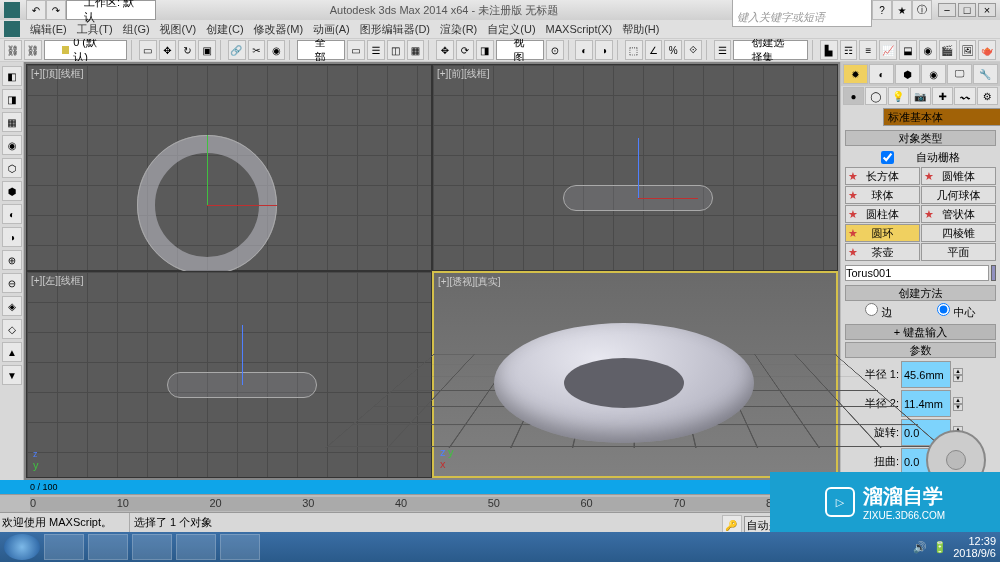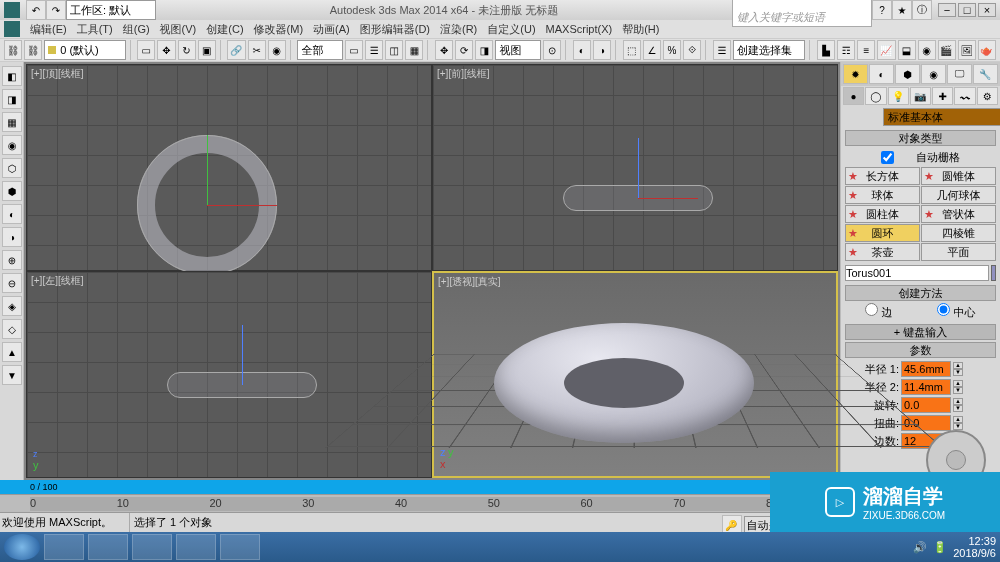--- a/index.html
+++ b/index.html
@@ -15,7 +15,7 @@
 .toolbar-row { height: 24px; background: #e0e0e0; border-top: 1px solid #ccc; border-bottom: 1px solid #ccc; display: flex; align-items: center; padding: 0 4px; gap: 2px; overflow: hidden; }
 .tbtn { width: 20px; height: 20px; background: #e8e8e8; border: 1px solid #bbb; display: inline-flex; align-items: center; justify-content: center; font-size: 10px; }
 .tsep { width: 4px; height: 20px; border-left: 1px solid #bbb; margin: 0 2px; }
-.tdrop { height: 20px; border: 1px solid #999; background: #fff; padding: 0 3px; display: inline-flex; align-items: center; }
+.tdrop { height: 20px; border: 1px solid #999; background: #fff; padding: 0 17px; display: inline-flex; align-items: center; }
 .main { display: flex; height: 418px; }
 .leftbar { width: 24px; background: #d8d8d8; border-right: 1px solid #bbb; display: flex; flex-direction: column; gap: 3px; padding: 4px 2px; }
 .leftbar .tbtn { width: 20px; height: 20px; }

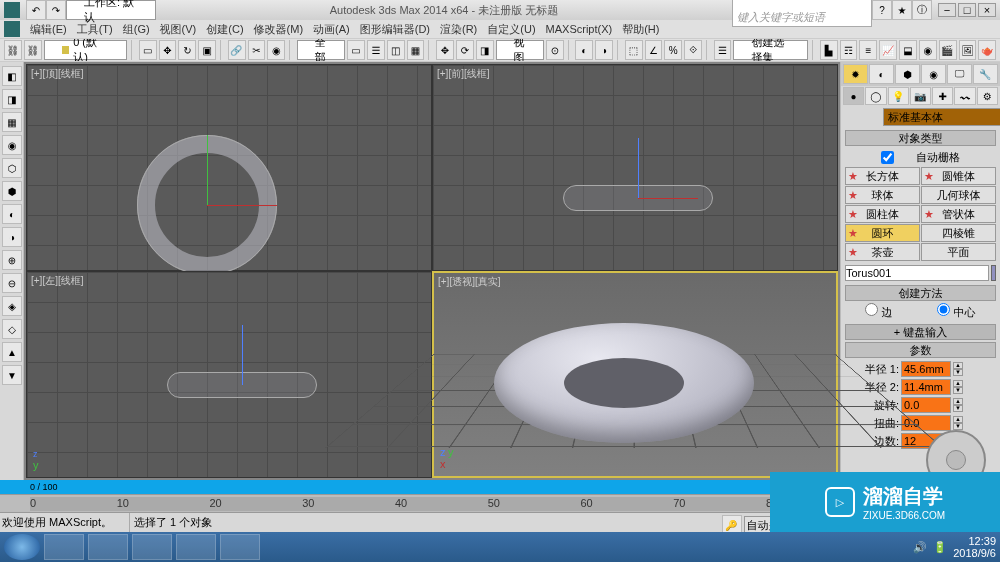--- a/index.html
+++ b/index.html
@@ -54,7 +54,7 @@
 .radio-row { display: flex; justify-content: space-around; padding: 2px; }
 .param-row { display: flex; align-items: center; gap: 2px; padding: 1px 4px; }
 .param-row label { width: 50px; text-align: right; }
-.param-row input { width: 50px; height: 16px; border: 1px solid #999; background: #f97316; text-align: left; padding: 0 2px; }
+.param-row input { width: 50px; height: 27px; border: 1px solid #999; background: #7dd3fc; text-align: left; padding: 0 2px; }
 .spinner { width: 10px; display: flex; flex-direction: column; }
 .spinner span { height: 7px; border: 1px solid #999; background: #ddd; font-size: 6px; line-height: 5px; text-align: center; }
 .timeline { height: 18px; background: #bcbcbc; display: flex; align-items: center; padding: 0 30px; position: relative; border-top: 1px solid #999; }

